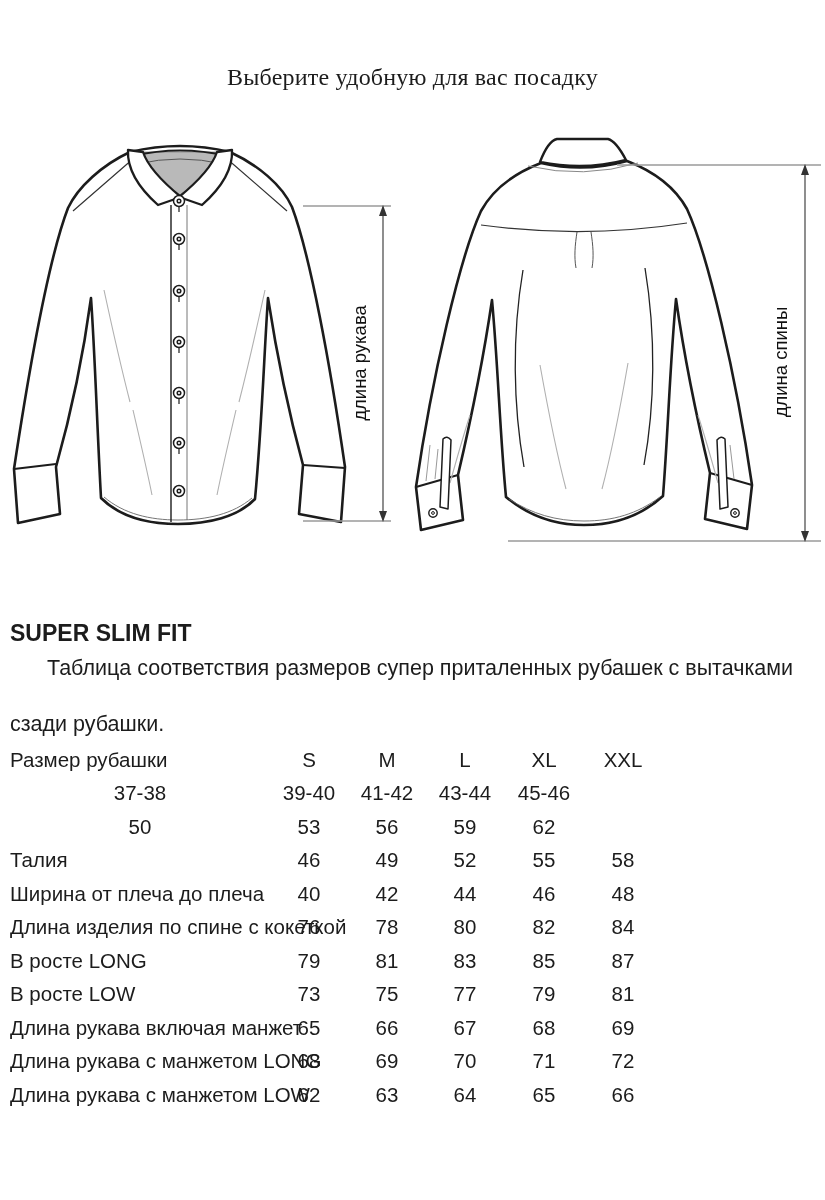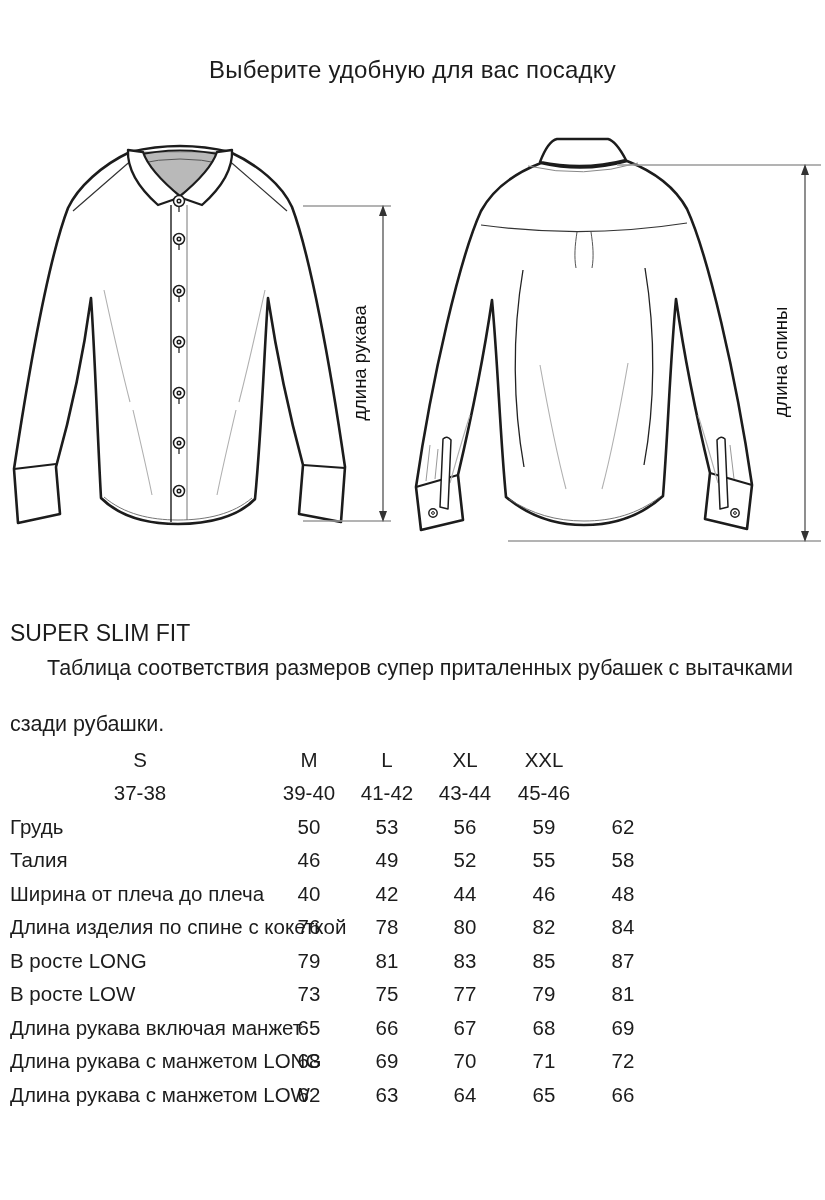--- a/index.html
+++ b/index.html
@@ -5,8 +5,8 @@
   html,body{margin:0;padding:0;background:#ffffff;}
   body{width:825px;height:1200px;position:relative;overflow:hidden;
        font-family:"Liberation Sans",sans-serif;color:#1c1c1c;}
-  .page-title{position:absolute;top:56px;left:0;width:825px;text-align:center;
-       font-size:24px;letter-spacing:0.2px;}
+  .page-title{position:absolute;top:64px;left:0;width:825px;text-align:center;
+       font-size:24px;letter-spacing:0.2px;font-family:Liberation Serif, serif;}
   .figure{position:absolute;top:115px;left:0;}
   .section-heading{position:absolute;top:620px;left:10px;font-size:23px;font-weight:normal;}
   .desc{position:absolute;left:10px;font-size:21.5px;white-space:nowrap;}

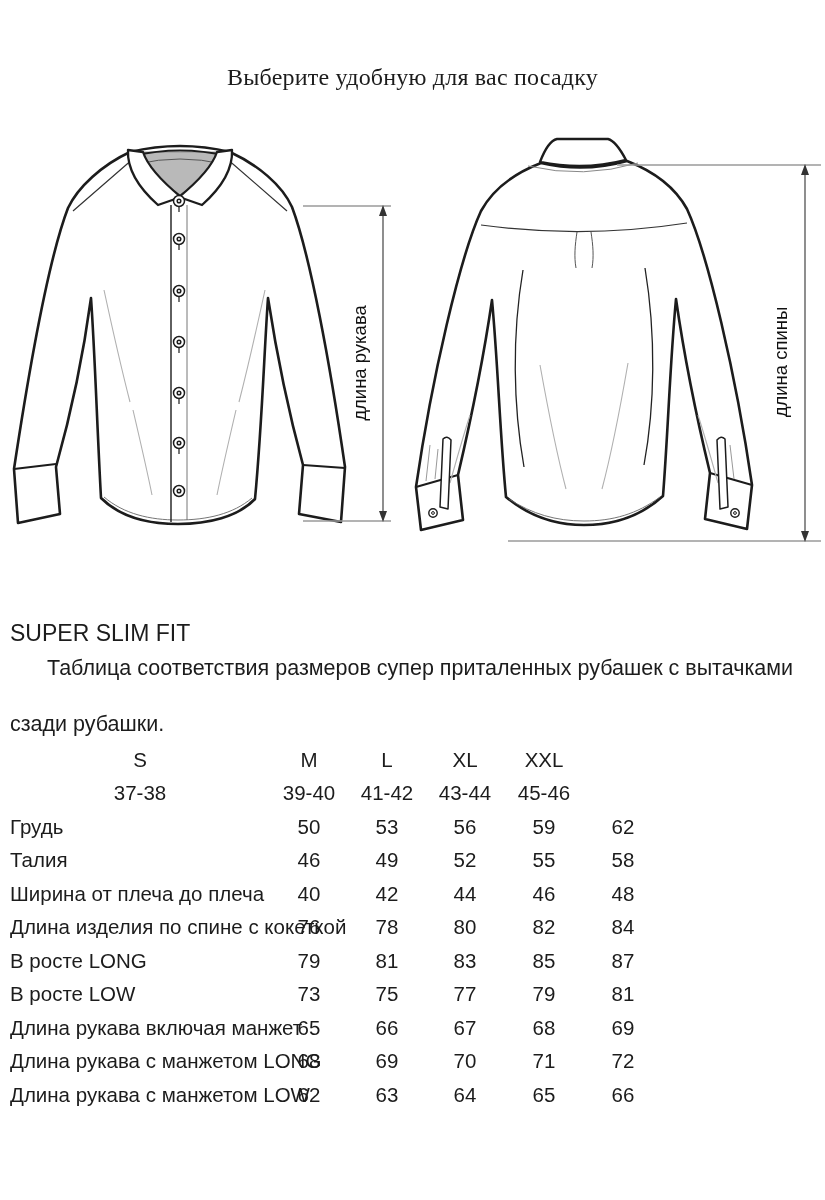--- a/index.html
+++ b/index.html
@@ -8,7 +8,7 @@
   .page-title{position:absolute;top:64px;left:0;width:825px;text-align:center;
        font-size:24px;letter-spacing:0.2px;font-family:Liberation Serif, serif;}
   .figure{position:absolute;top:115px;left:0;}
-  .section-heading{position:absolute;top:620px;left:10px;font-size:23px;font-weight:normal;}
+  .section-heading{position:absolute;top:620px;left:10px;font-size:23px;font-weight:bold;}
   .desc{position:absolute;left:10px;font-size:21.5px;white-space:nowrap;}
   .desc-1{top:656px;margin-left:37px;}
   .desc-2{top:712px;}

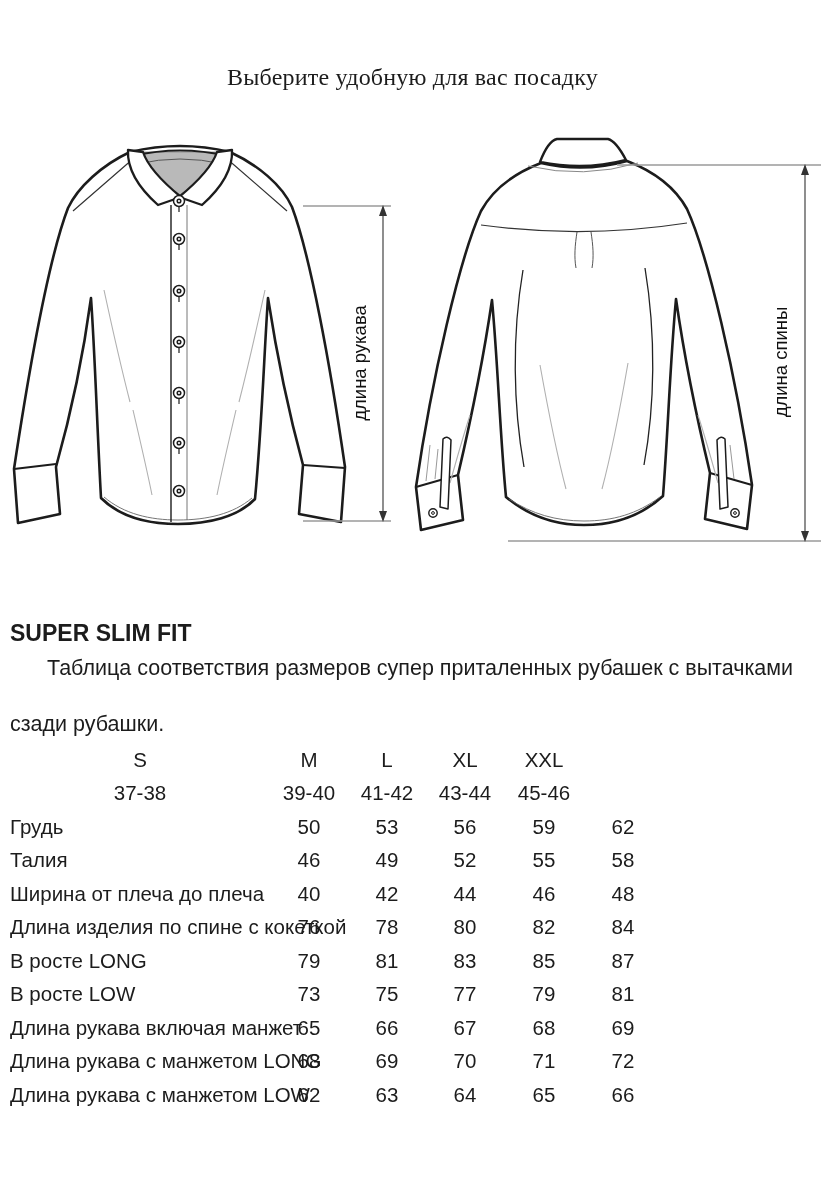--- a/index.html
+++ b/index.html
@@ -165,6 +165,7 @@
 
 <div class="size-table">
   <div class="trow">
+    <div class="tlabel">Размер рубашки</div>
     <div class="tval">S</div>
     <div class="tval">M</div>
     <div class="tval">L</div>

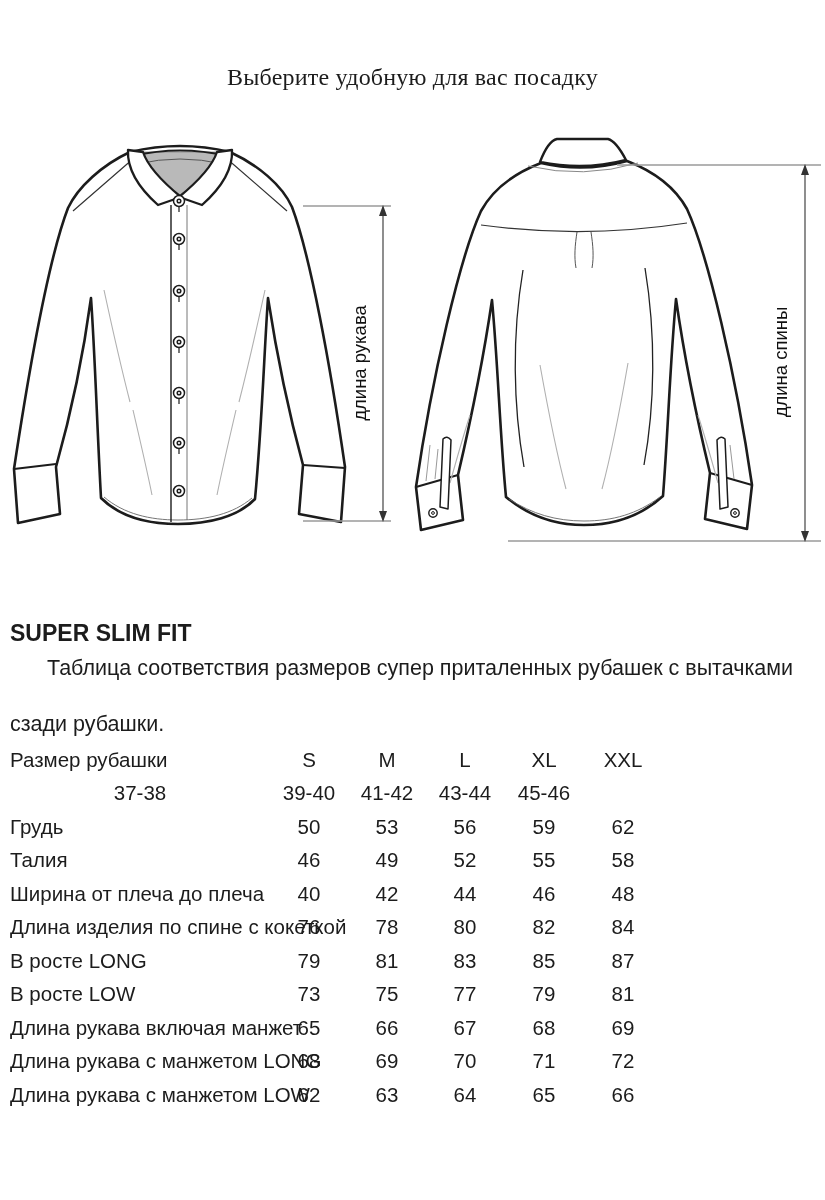--- a/index.html
+++ b/index.html
@@ -180,7 +180,6 @@
     <div class="tval">45-46</div>
   </div>
   <div class="trow">
-    <div class="tlabel">Грудь</div>
     <div class="tval">50</div>
     <div class="tval">53</div>
     <div class="tval">56</div>

